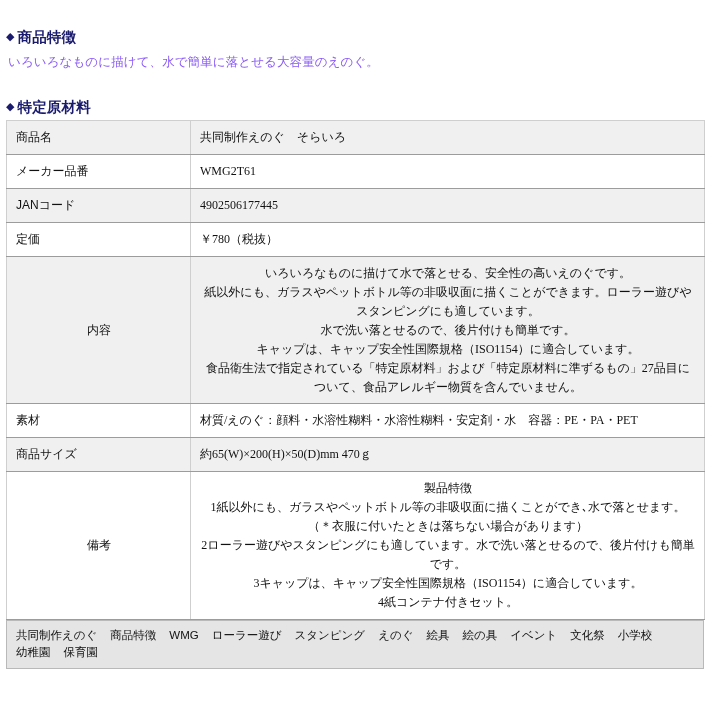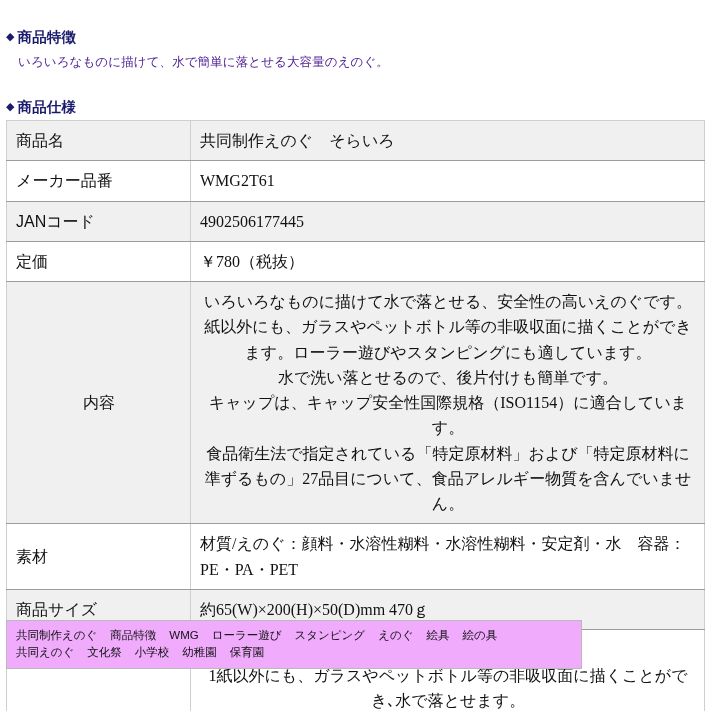--- a/index.html
+++ b/index.html
@@ -53,9 +53,8 @@
     left: 8px;
     top: 54px;
     font-size: 12.5px;
-    color: #4c1d95;
+    color: #8b5cf6;
     letter-spacing: 0.1px;
-    margin-left: 10px;
   }
 
   #spec-heading-block {

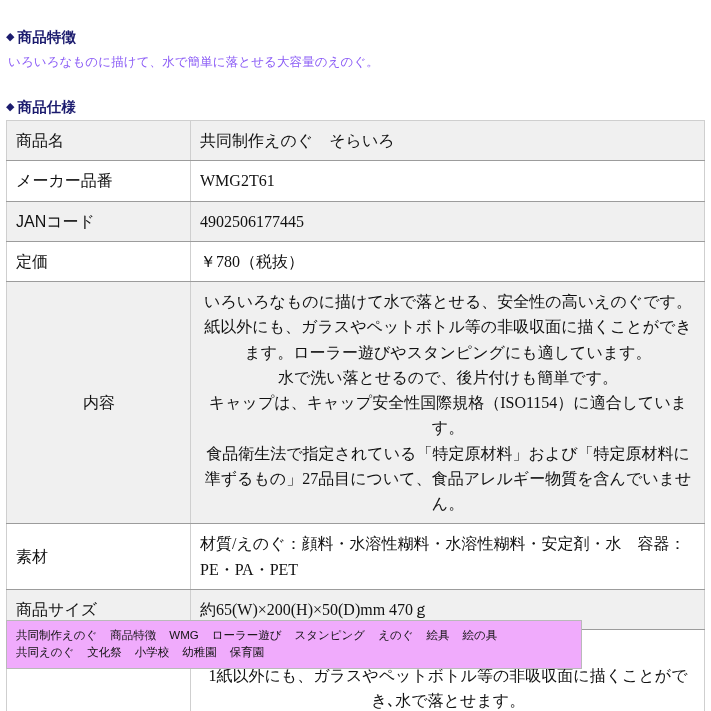--- a/index.html
+++ b/index.html
@@ -156,7 +156,7 @@
 
   <div class="section-heading" id="spec-heading-block">
     <span class="heading-diamond">◆</span>
-    <span class="heading-text">商品仕様</span>
+    <span class="heading-text">特定原材料</span>
   </div>
 
   <div class="spec-table-wrap">

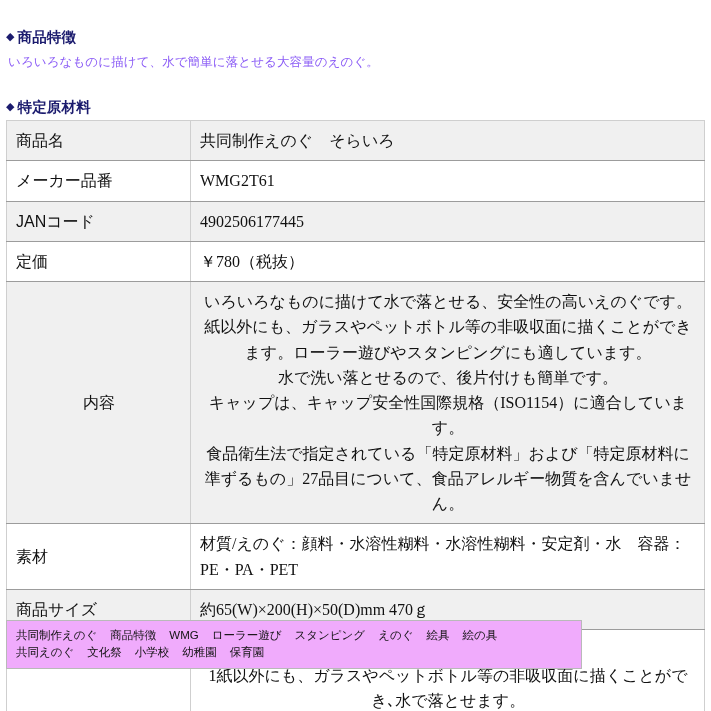--- a/index.html
+++ b/index.html
@@ -83,7 +83,7 @@
     border: 1px solid #cfcfcf;
     border-bottom: 1px solid #9c9c9c;
     vertical-align: middle;
-    font-size: 16px;
+    font-size: 12px;
     color: #111111;
     padding: 7px 8px 7px 9px;
     line-height: 1.58;

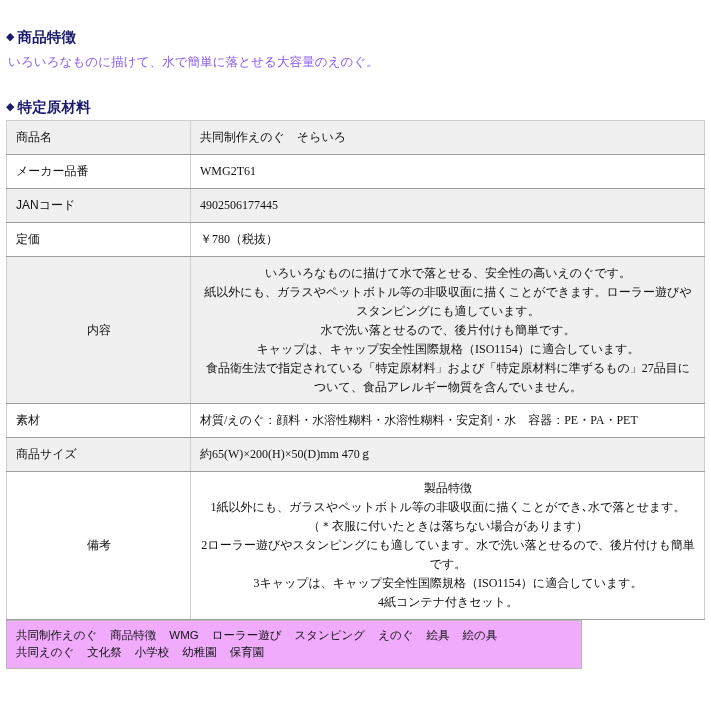--- a/index.html
+++ b/index.html
@@ -120,10 +120,10 @@
     position: absolute;
     left: 6px;
     top: 620px;
-    width: 576px;
+    width: 698px;
     box-sizing: border-box;
     border: 1px solid #b9b9b9;
-    background: #f0abfc;
+    background: #e5e5e5;
     padding: 6px 8px 6px 9px;
     display: flex;
     flex-wrap: wrap;

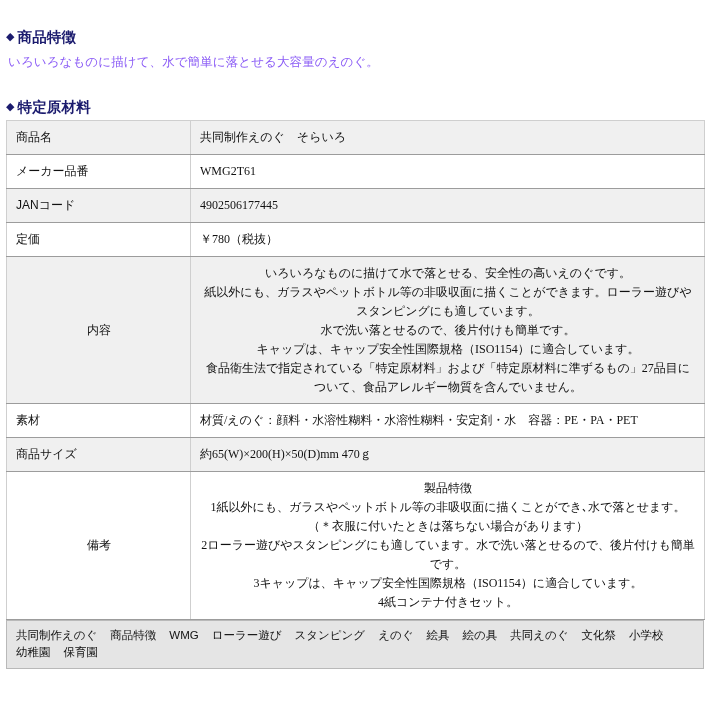--- a/index.html
+++ b/index.html
@@ -225,7 +225,7 @@
     <span class="tag-item">えのぐ</span>
     <span class="tag-item">絵具</span>
     <span class="tag-item">絵の具</span>
-    <span class="tag-item">共同えのぐ</span>
+    <span class="tag-item">イベント</span>
     <span class="tag-item">文化祭</span>
     <span class="tag-item">小学校</span>
     <span class="tag-item">幼稚園</span>

